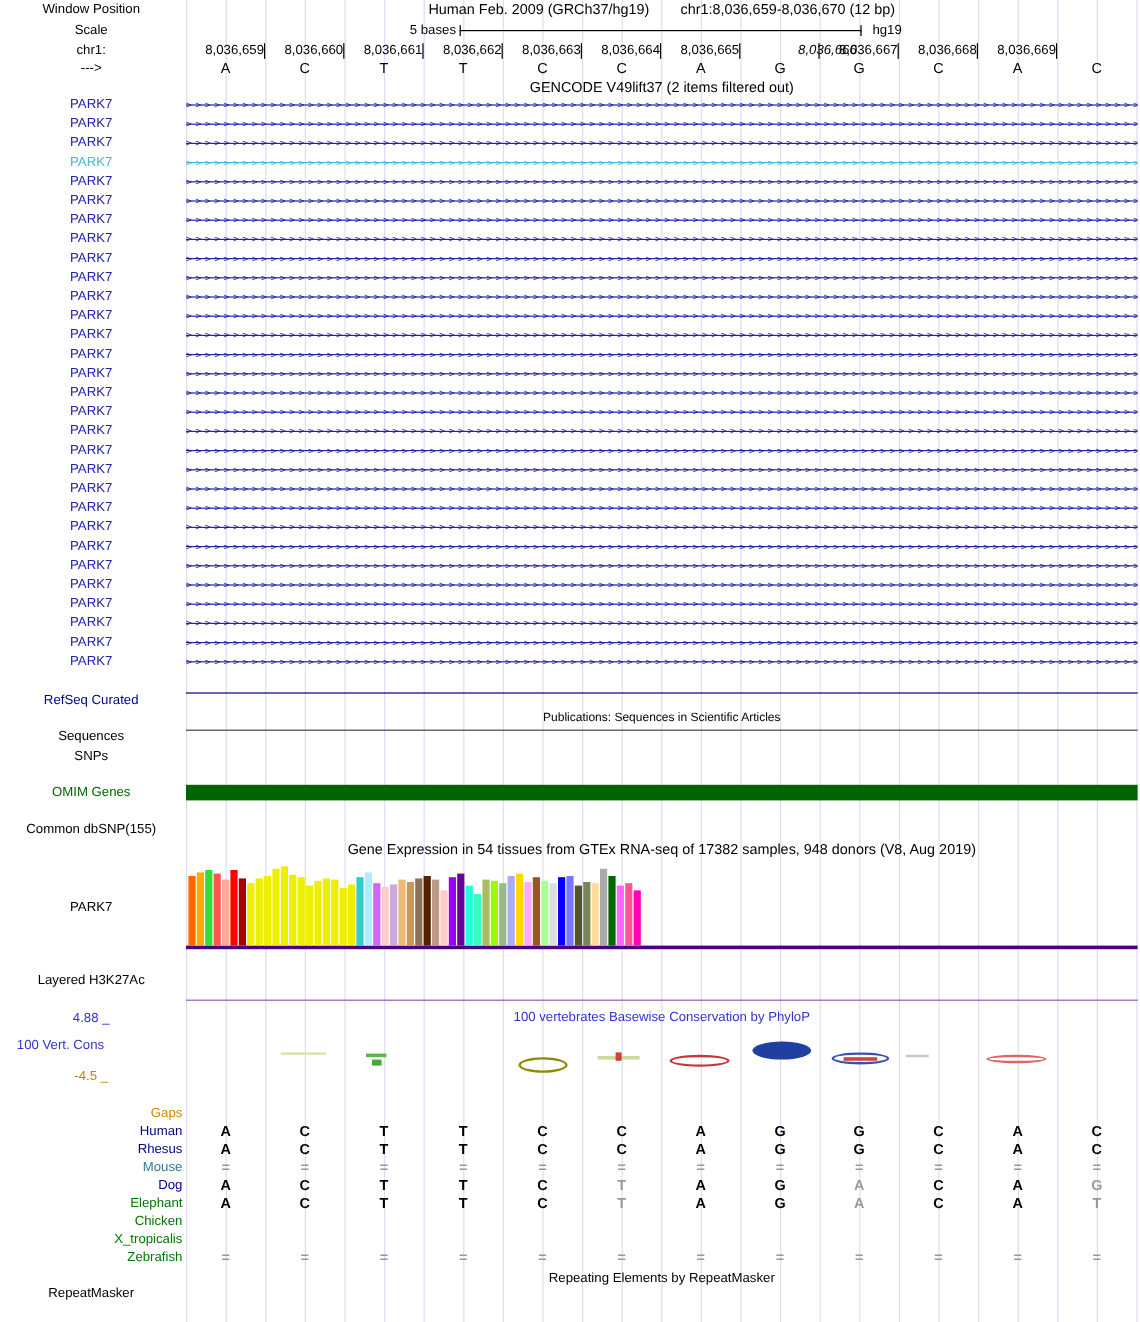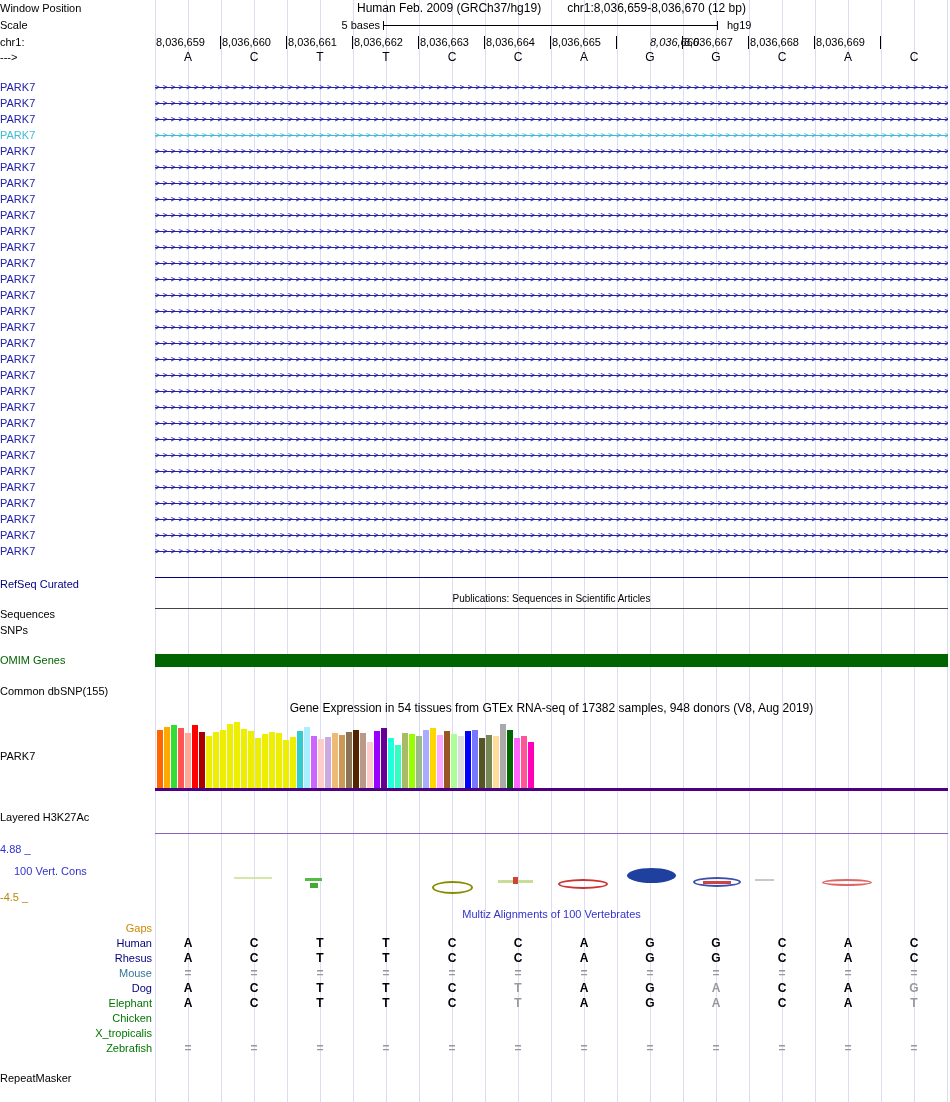--- a/index.html
+++ b/index.html
@@ -5,7 +5,7 @@
   html,body{margin:0;padding:0;background:#fff;}
   #stage{position:relative;width:950px;height:1102px;background:#fff;font-family:"Liberation Sans",sans-serif;color:#000;overflow:hidden;}
   .grid{position:absolute;top:0;height:1102px;width:1px;background:#DCDCF5;}
-  .leftlbl{position:absolute;left:0;width:152px;text-align:left;font-size:11px;height:16px;line-height:16px;white-space:nowrap;}
+  .leftlbl{position:absolute;left:0;width:152px;text-align:center;font-size:11px;height:16px;line-height:16px;white-space:nowrap;}
   .ctitle{position:absolute;left:155px;width:793px;text-align:center;white-space:nowrap;}
   .f12{font-size:12px;height:14px;line-height:14px;}
   .f11{font-size:11px;height:14px;line-height:14px;}

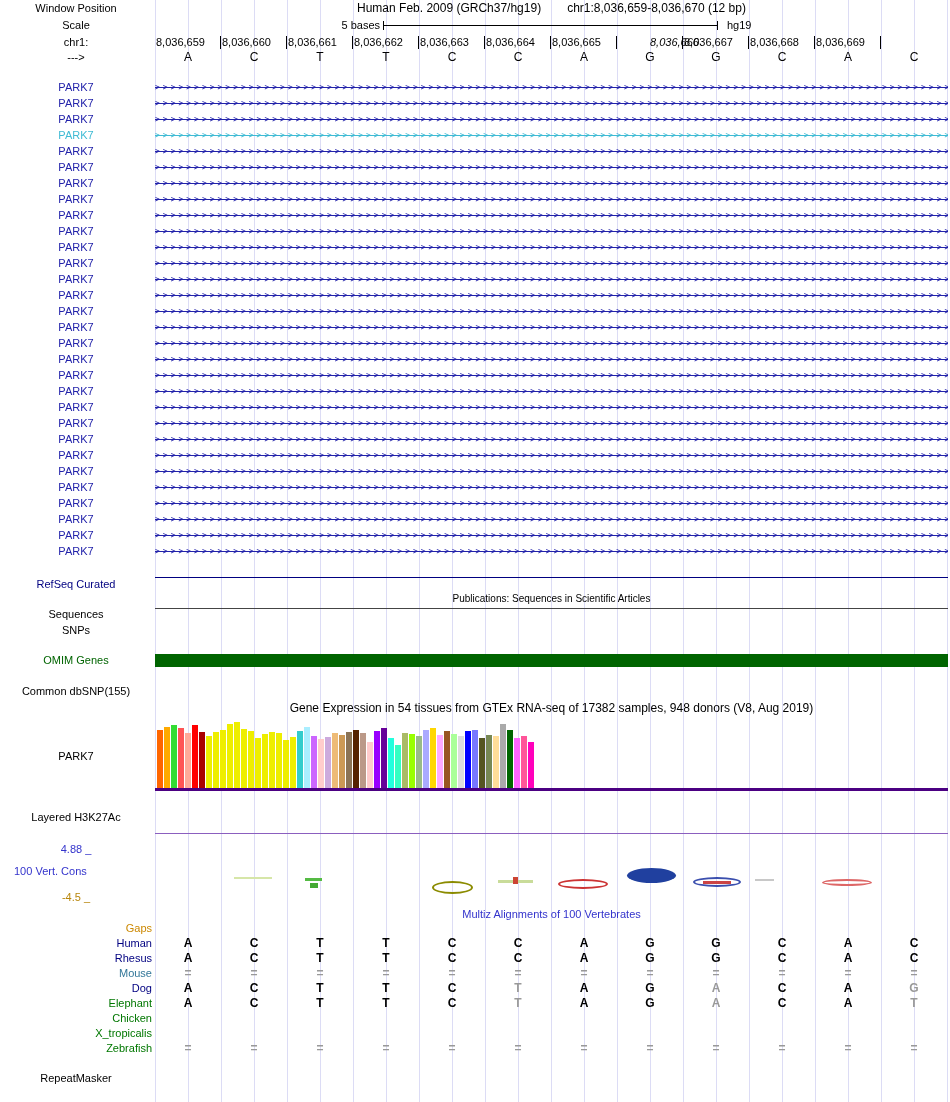--- a/index.html
+++ b/index.html
@@ -11,7 +11,7 @@
   .f11{font-size:11px;height:14px;line-height:14px;}
   .f10{font-size:10px;height:12px;line-height:12px;}
   .hline{position:absolute;left:155px;width:793px;}
-  .pos-cell{position:absolute;width:64px;text-align:left;font-size:11px;height:14px;line-height:14px;}
+  .pos-cell{position:absolute;width:64px;text-align:right;font-size:11px;height:14px;line-height:14px;}
   .tickv{position:absolute;width:1px;height:13px;background:#000;}
   .base-cell{position:absolute;width:66px;text-align:center;font-size:12px;height:14px;line-height:14px;}
   .geneline{position:absolute;left:155px;width:793px;height:16px;overflow:hidden;}

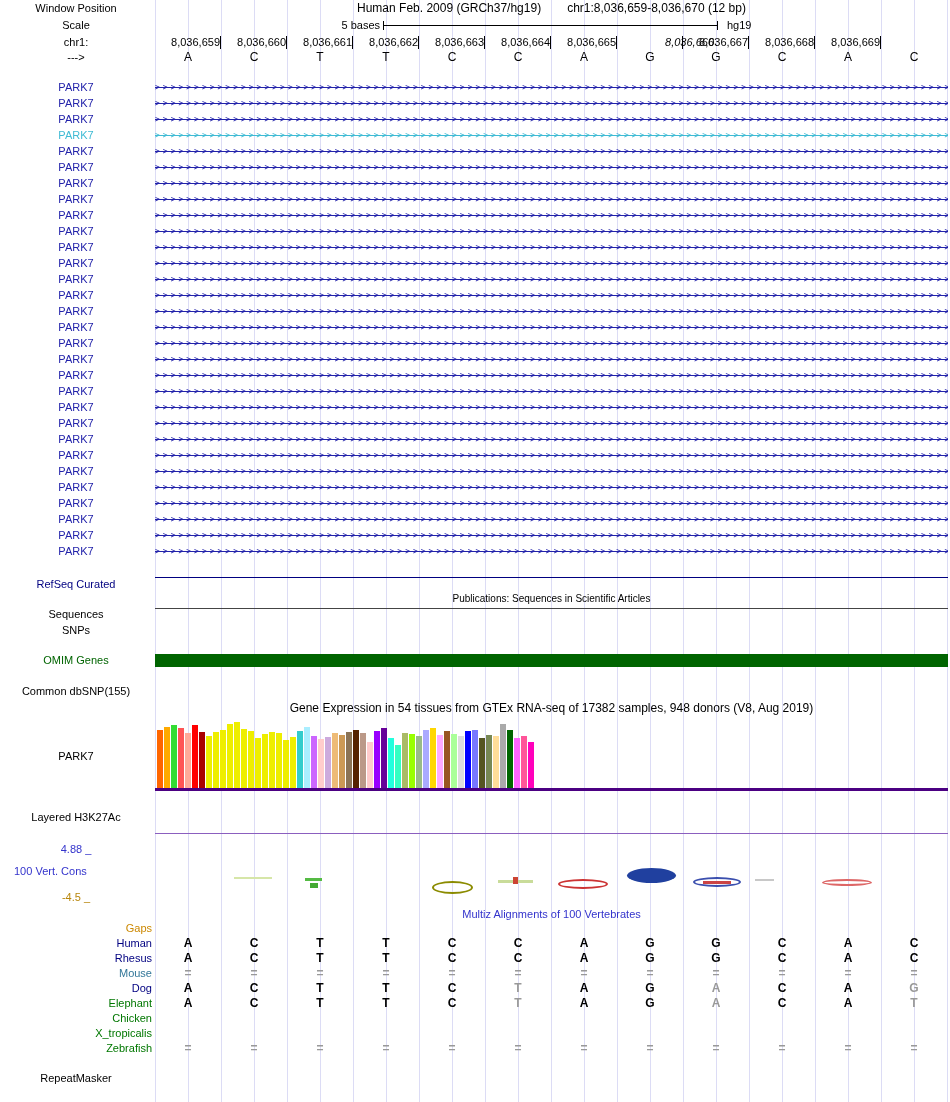--- a/index.html
+++ b/index.html
@@ -70,6 +70,7 @@
   <div class="leftlbl" style="top:34px">chr1:</div>
   <div class="leftlbl" style="top:49px">---&gt;</div>
 
+  <div class="ctitle f12" style="top:66px">GENCODE V49lift37 (2 items filtered out)</div>
 
   <div class="hline" style="top: 577px; height: 1px; background: rgb(0, 0, 128);"></div>
   <div class="leftlbl" style="top: 576px; color: rgb(0, 0, 128);">RefSeq Curated</div>

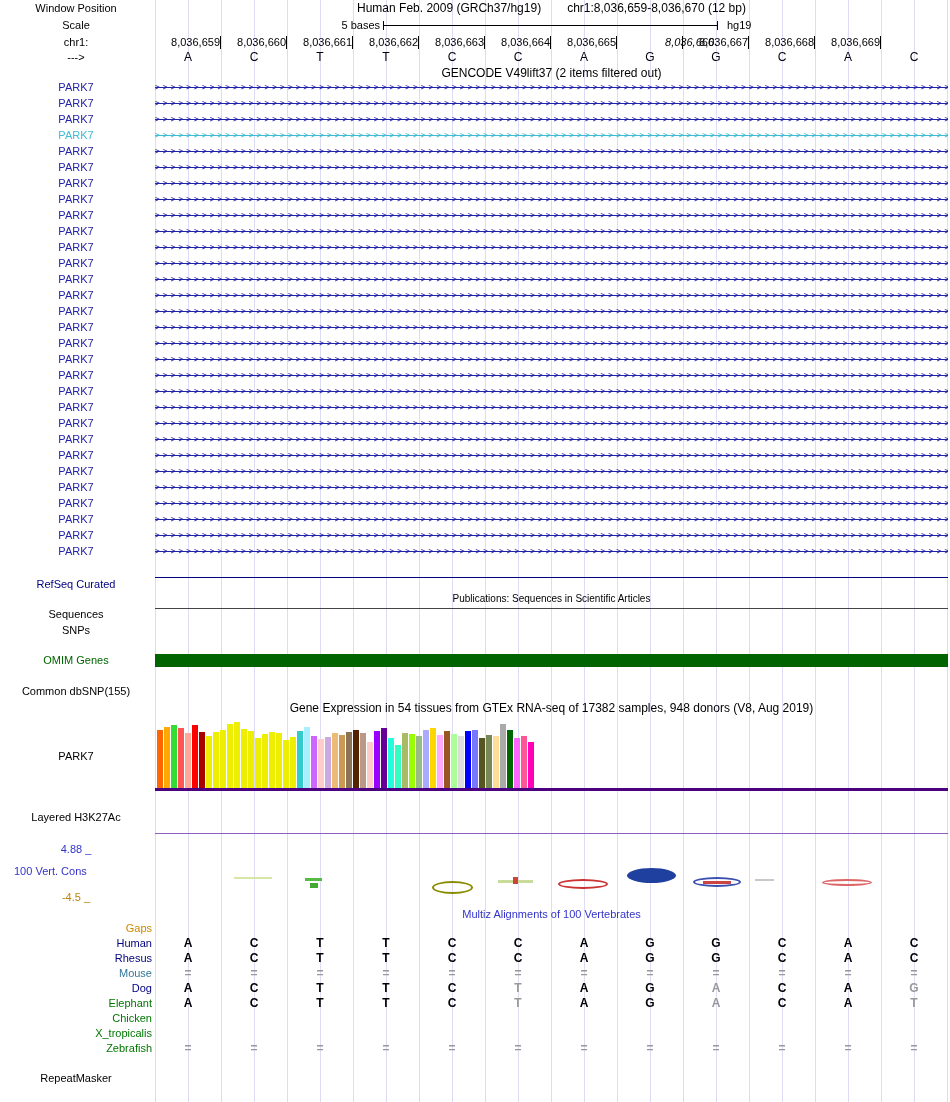--- a/index.html
+++ b/index.html
@@ -93,6 +93,7 @@
   <div class="leftlbl" style="top:809px">Layered H3K27Ac</div>
   <div class="hline" style="top: 833px; height: 1px; background: rgb(139, 95, 191);"></div>
 
+  <div class="ctitle f11" style="top: 841px; color: rgb(51, 51, 204);">100 vertebrates Basewise Conservation by PhyloP</div>
   <div class="leftlbl" style="top: 841px; color: rgb(51, 51, 204);">4.88 _</div>
   <div style="position: absolute; left: 14px; top: 864px; font-size: 11px; height: 15px; line-height: 15px; color: rgb(51, 51, 204);">100 Vert. Cons</div>
   <div class="leftlbl" style="top: 889px; color: rgb(184, 134, 11);">-4.5 _</div>

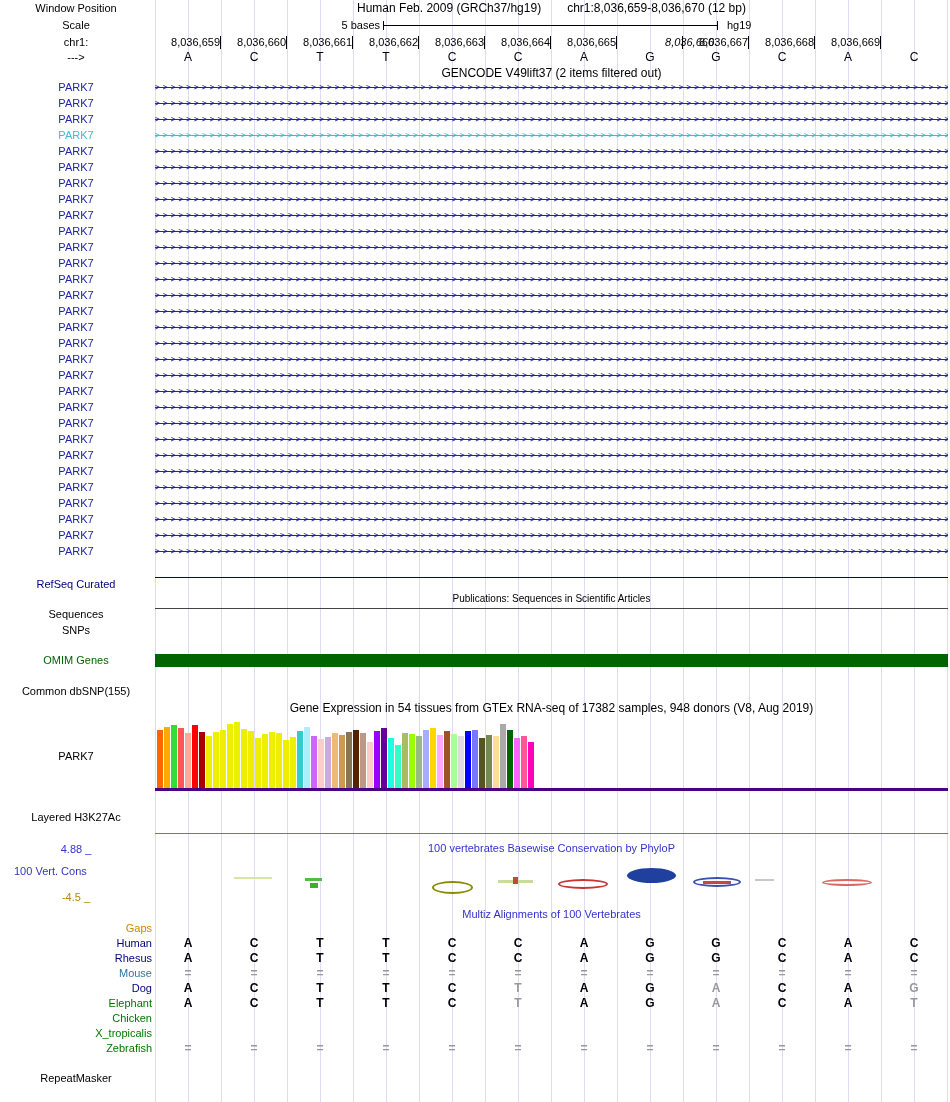--- a/index.html
+++ b/index.html
@@ -98,7 +98,6 @@
   <div style="position: absolute; left: 14px; top: 864px; font-size: 11px; height: 15px; line-height: 15px; color: rgb(51, 51, 204);">100 Vert. Cons</div>
   <div class="leftlbl" style="top: 889px; color: rgb(184, 134, 11);">-4.5 _</div>
 
-  <div class="ctitle f11" style="top: 907px; color: rgb(51, 51, 204);">Multiz Alignments of 100 Vertebrates</div>
 
   <div class="leftlbl" style="top:1070px">RepeatMasker</div>
 <div class="pos-cell" style="left: 156px; top: 35px;">8,036,659</div>

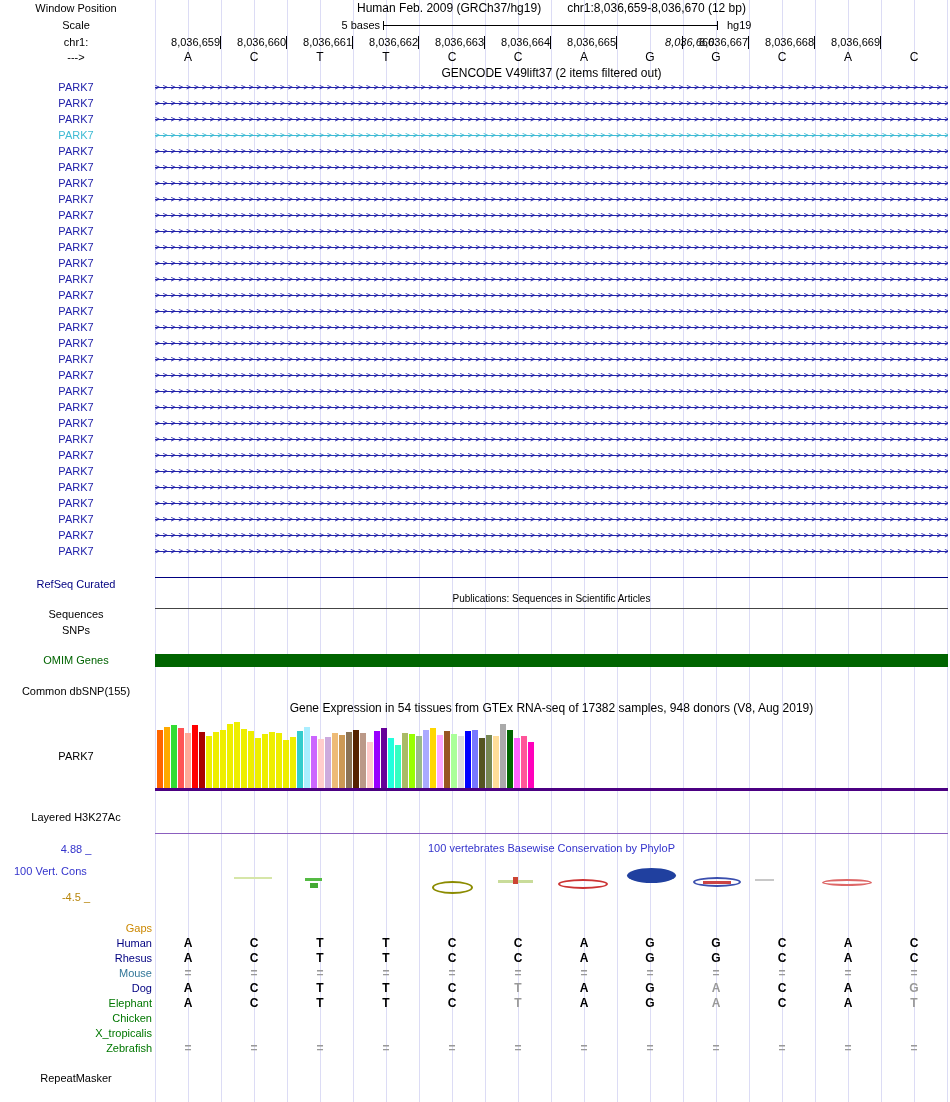--- a/index.html
+++ b/index.html
@@ -99,6 +99,7 @@
   <div class="leftlbl" style="top: 889px; color: rgb(184, 134, 11);">-4.5 _</div>
 
 
+  <div class="ctitle f11" style="top:1058px">Repeating Elements by RepeatMasker</div>
   <div class="leftlbl" style="top:1070px">RepeatMasker</div>
 <div class="pos-cell" style="left: 156px; top: 35px;">8,036,659</div>
     <div class="tickv" style="left: 220px; top: 36px;"></div>

